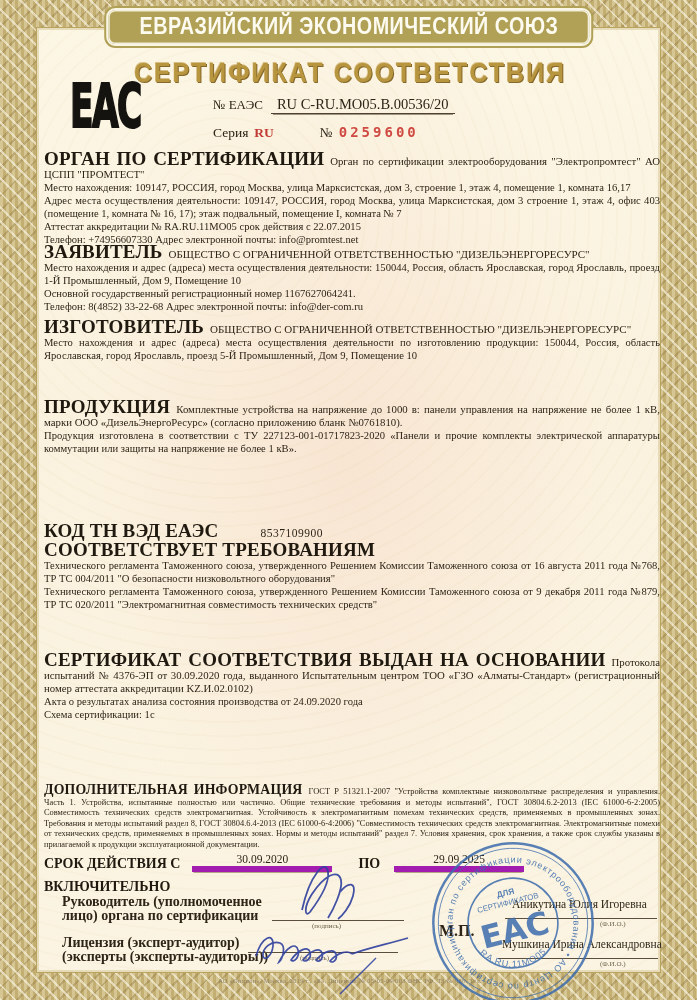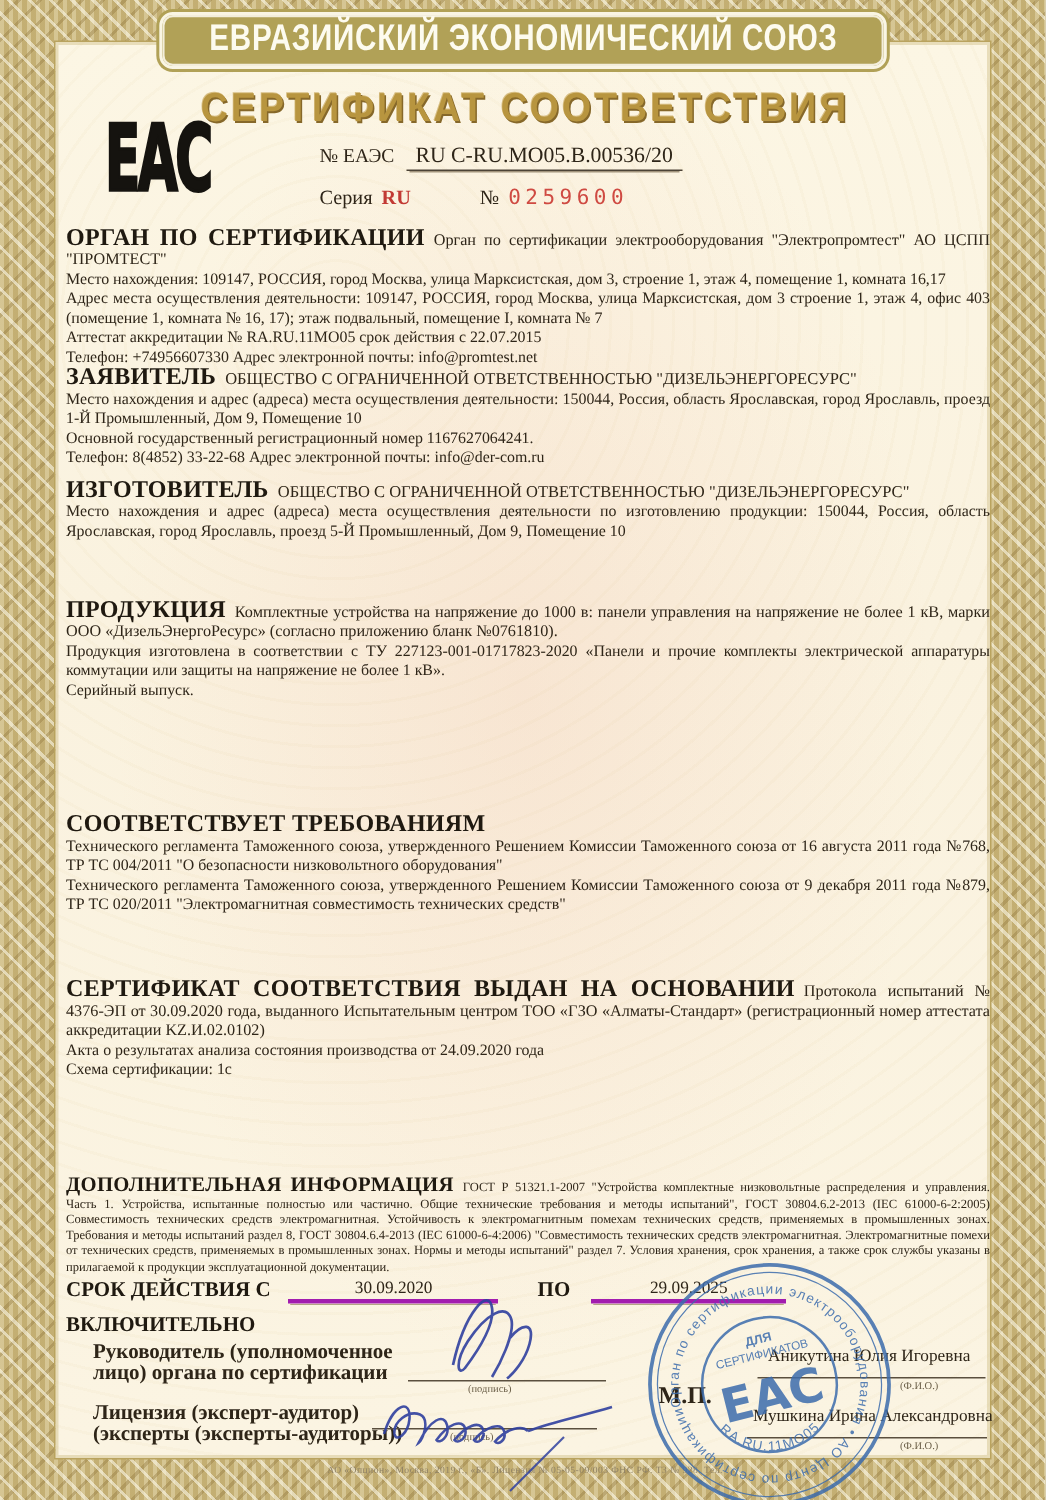--- a/index.html
+++ b/index.html
@@ -38,7 +38,7 @@
   .series-line{position:absolute;left:213px;top:124px;font-size:13.5px;z-index:2;}
   .series-line .ru{color:#c23a34;font-weight:700;margin-left:6px;}
   .series-line .no{margin-left:46px;}
-  .series-line .num{font-family:"DejaVu Sans Mono",monospace;font-weight:400;font-size:14px;
+  .series-line .num{font-family:"DejaVu Sans Mono",monospace;font-weight:700;font-size:14px;
     letter-spacing:3px;color:#cf4a42;margin-left:6px;}
   
   .sec{position:absolute;left:44px;width:616px;font-size:10.6px;line-height:13px;text-align:justify;z-index:2;}

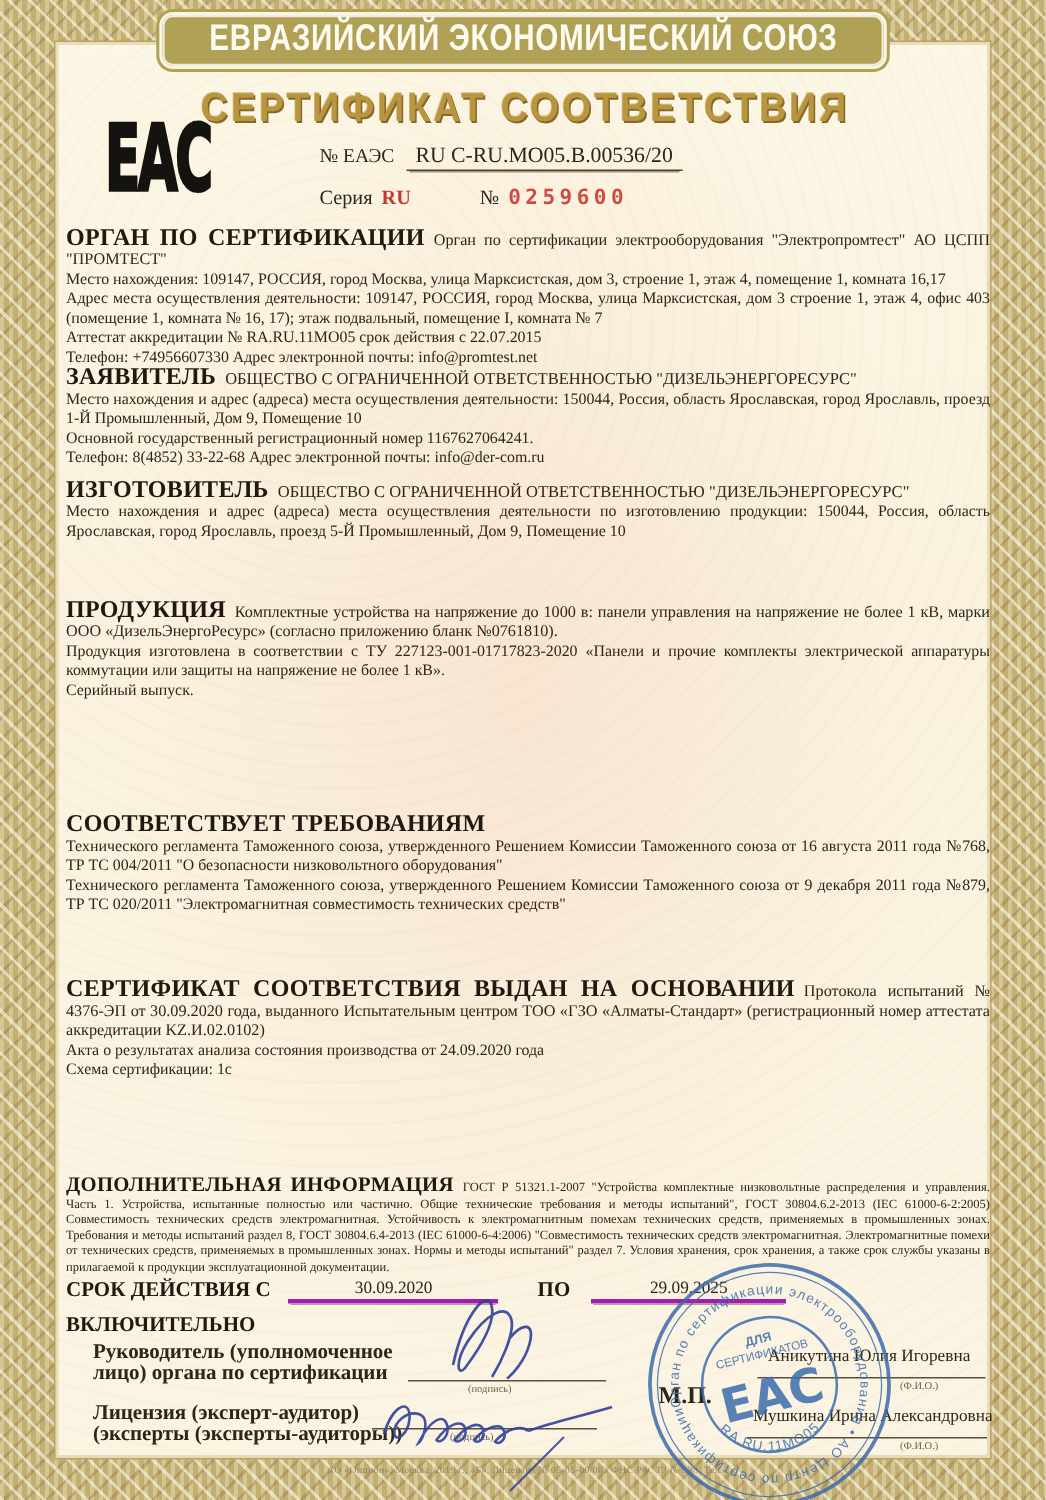--- a/index.html
+++ b/index.html
@@ -42,7 +42,7 @@
     letter-spacing:3px;color:#cf4a42;margin-left:6px;}
   
   .sec{position:absolute;left:44px;width:616px;font-size:10.6px;line-height:13px;text-align:justify;z-index:2;}
-  .sec .h{font-weight:700;font-size:16px;letter-spacing:.2px;color:#1f1910;padding-right:6px;}
+  .sec .h{font-weight:700;font-size:19px;letter-spacing:.2px;color:#1f1910;padding-right:6px;}
   .sec .name{font-size:10.8px;}
   .sec .caps{text-transform:none;font-size:11px;}
   .tnved .h{padding-right:0;}

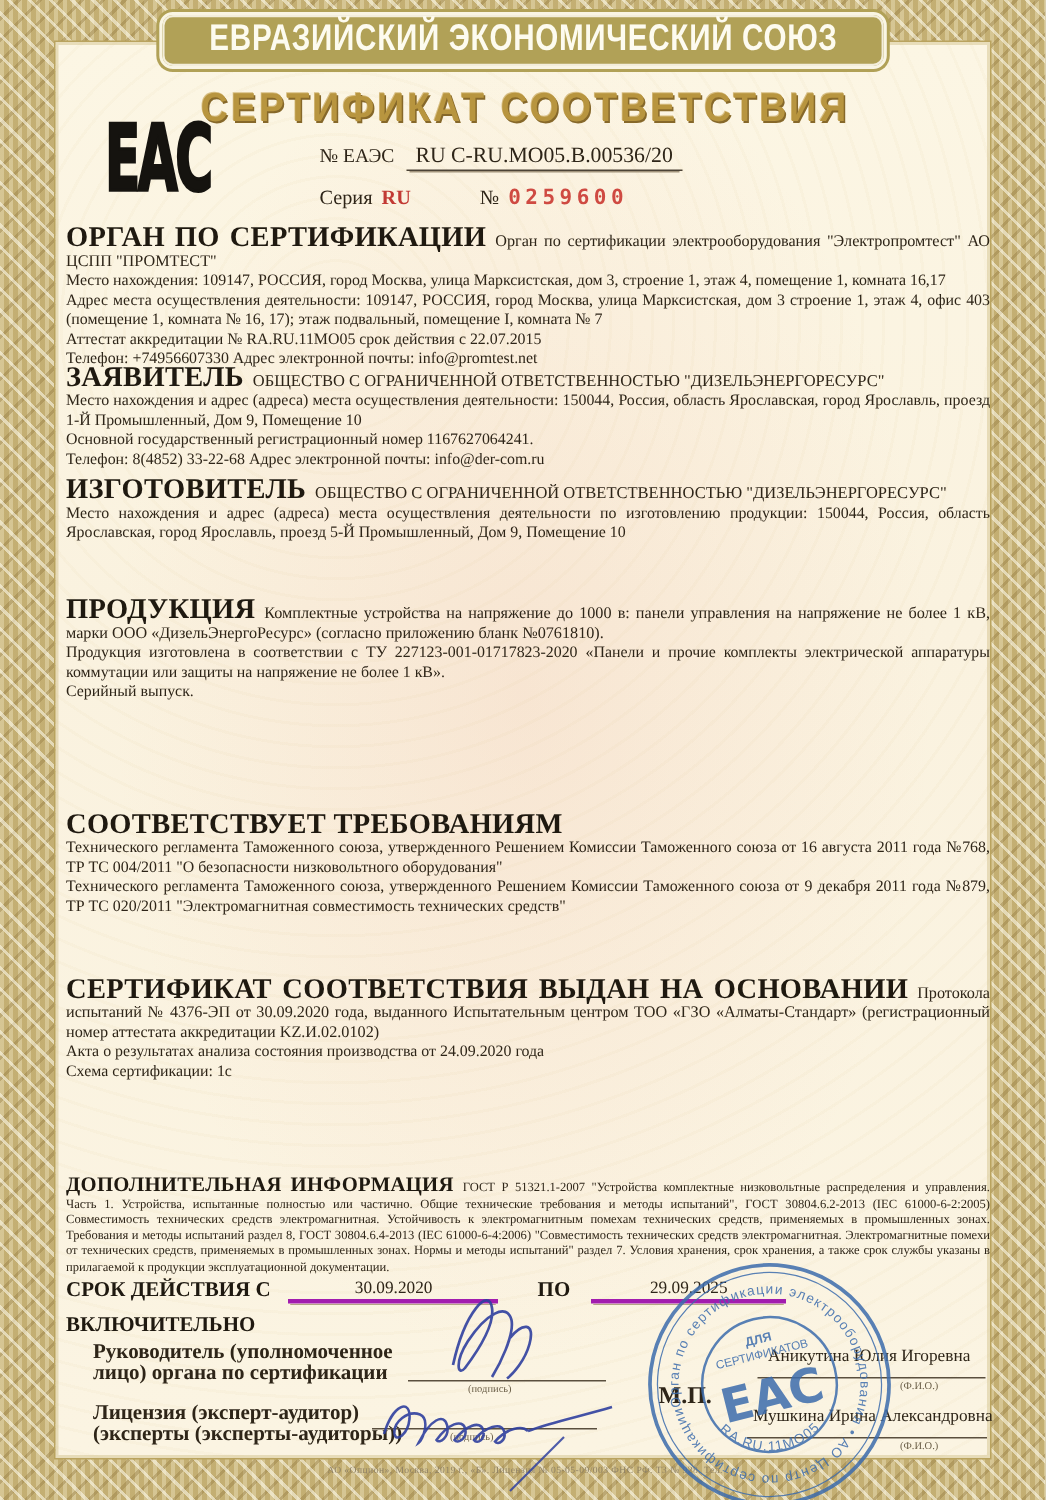--- a/index.html
+++ b/index.html
@@ -112,7 +112,6 @@
   <div class="sec" style="top:400px">
     <div><span class="h">ПРОДУКЦИЯ</span><span class="name">Комплектные устройства на напряжение до 1000 в: панели управления на напряжение не более 1 кВ, марки ООО «ДизельЭнергоРесурс» (согласно приложению бланк №0761810).</span></div>
     <div>Продукция изготовлена в соответствии с ТУ 227123-001-01717823-2020 «Панели и прочие комплекты электрической аппаратуры коммутации  или защиты на напряжение не более 1 кВ».</div>
-    <div>Серийный выпуск.</div>
   </div>
 
 

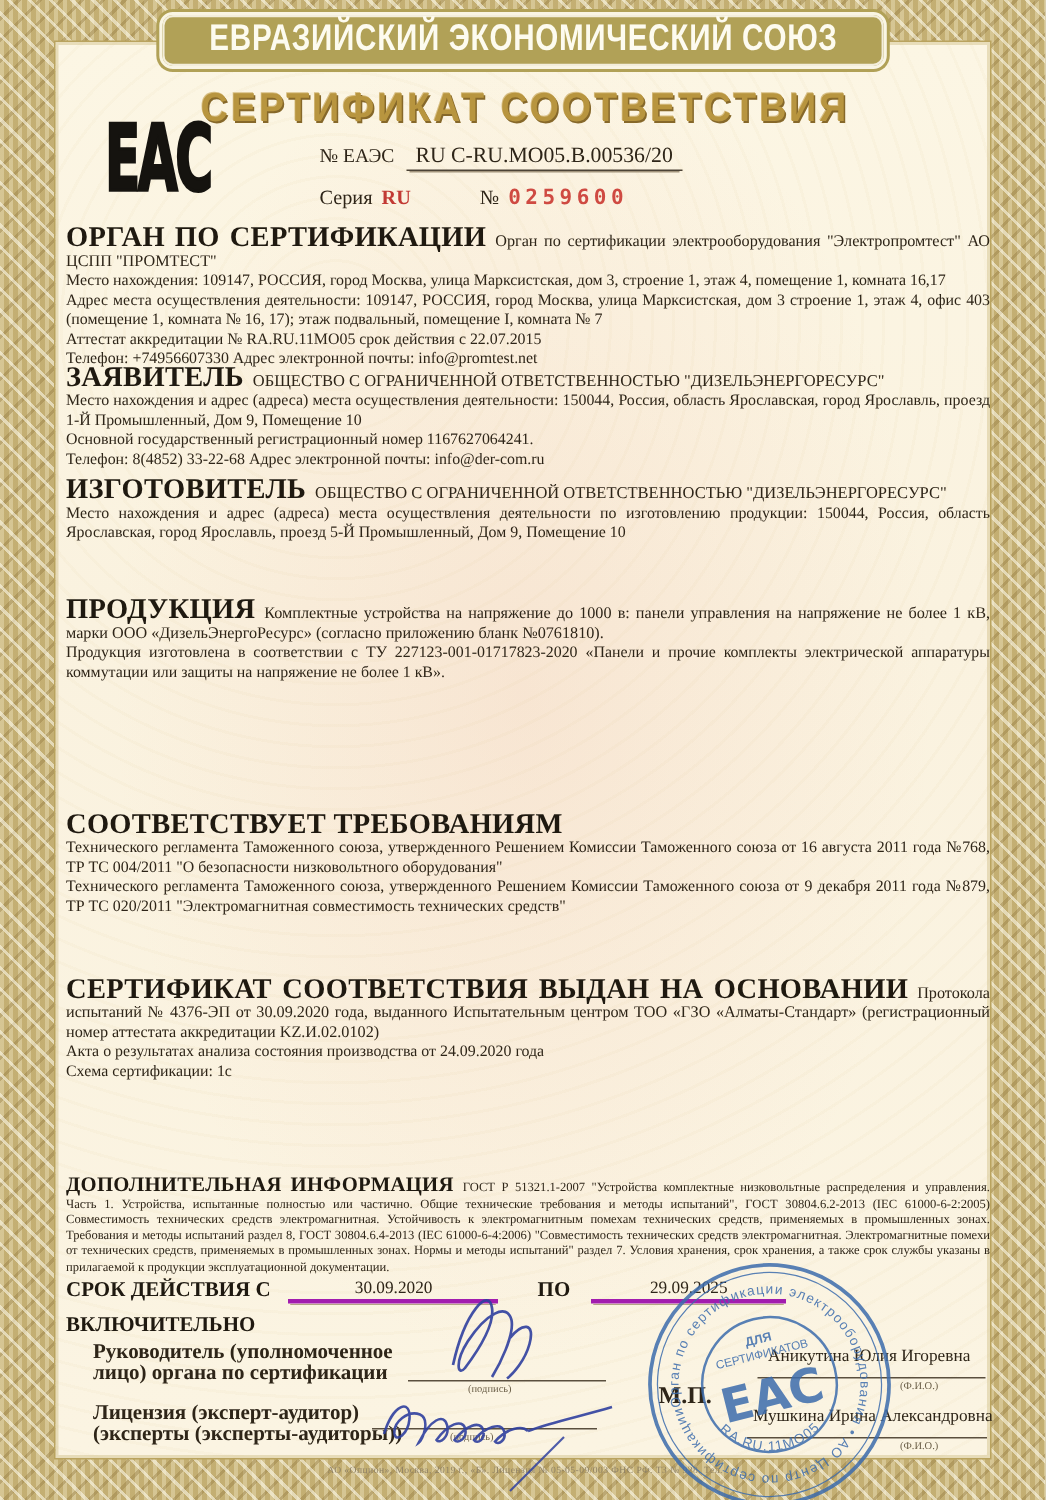--- a/index.html
+++ b/index.html
@@ -114,6 +114,9 @@
     <div>Продукция изготовлена в соответствии с ТУ 227123-001-01717823-2020 «Панели и прочие комплекты электрической аппаратуры коммутации  или защиты на напряжение не более 1 кВ».</div>
   </div>
 
+  <div class="sec tnved" style="top:524px">
+    <span class="h">КОД ТН ВЭД ЕАЭС</span><span class="code">8537109900</span>
+  </div>
 
   <div class="sec" style="top:543px">
     <div><span class="h">СООТВЕТСТВУЕТ ТРЕБОВАНИЯМ</span></div>

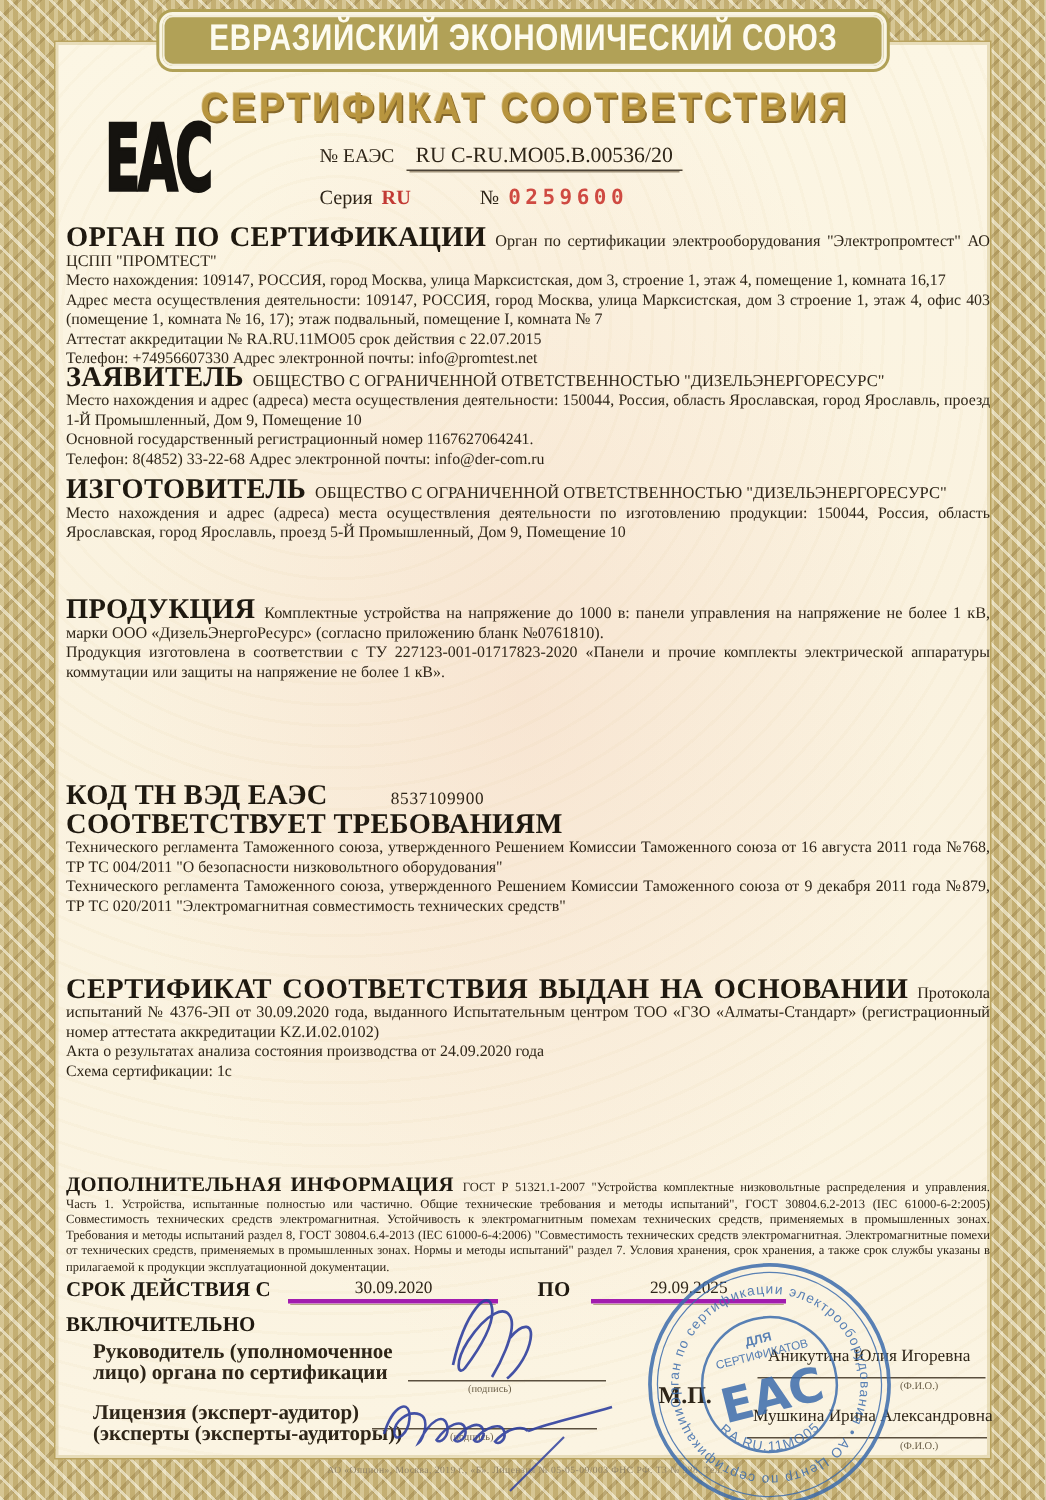--- a/index.html
+++ b/index.html
@@ -53,7 +53,7 @@
   .validity{position:absolute;left:44px;top:853px;width:616px;z-index:2;}
   .validity .row{display:flex;align-items:flex-end;}
   .validity .lbl{font-weight:700;font-size:14px;color:#1f1910;white-space:nowrap;}
-  .validity .date{font-size:11.5px;text-align:center;border-bottom:3px solid #a21caf;
+  .validity .date{font-size:11.5px;text-align:center;border-bottom:6px solid #a21caf;
      box-shadow:0 2.5px 0 -1.5px #b3a584;padding-bottom:1px;}
   .d1{width:140px;margin-left:12px;}
   .d2{width:130px;margin-left:14px;}

